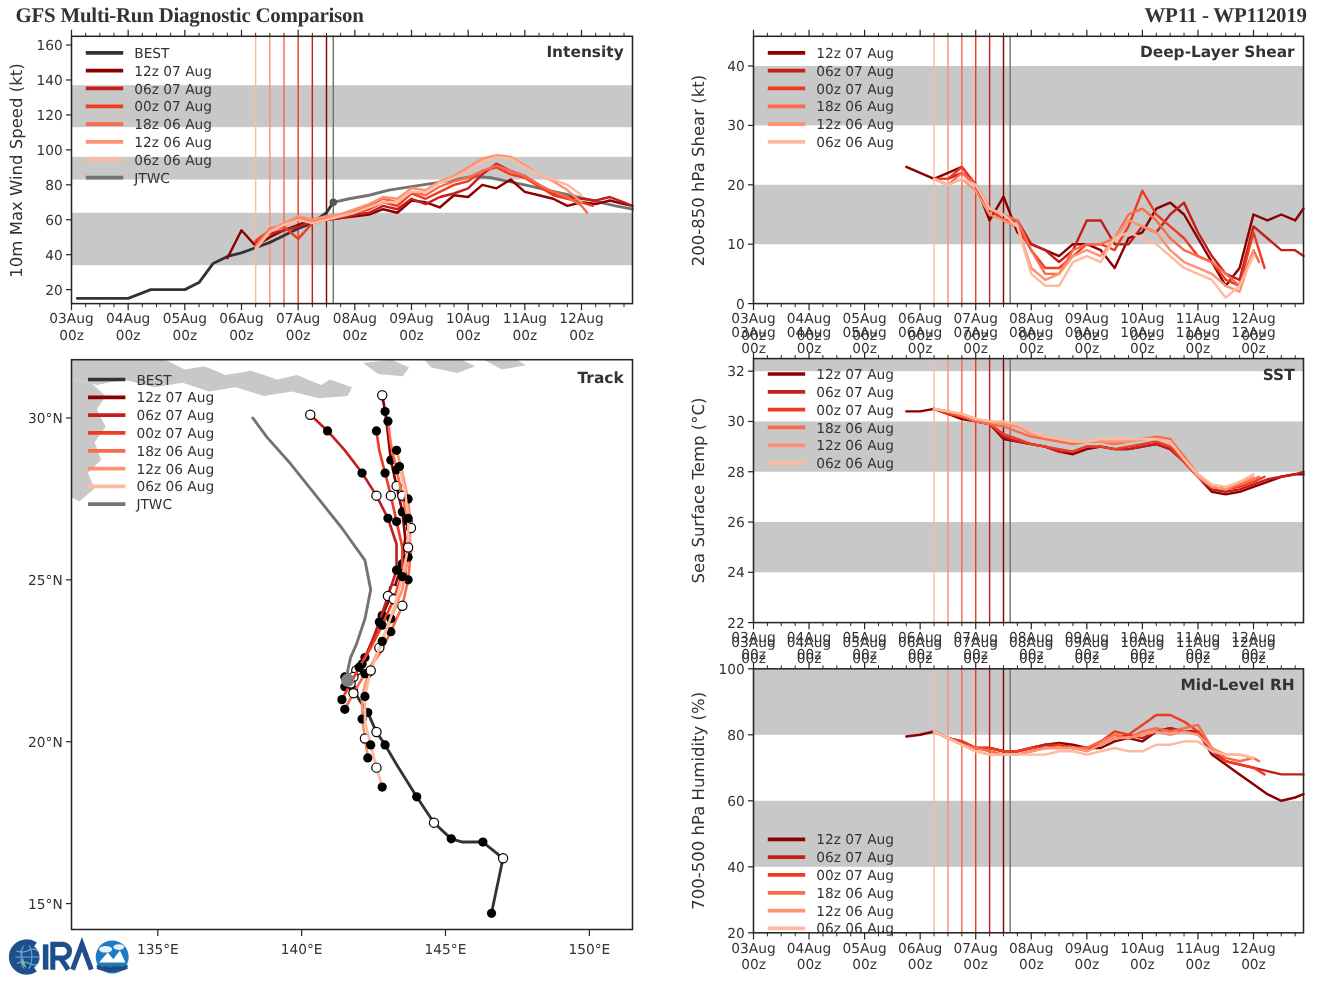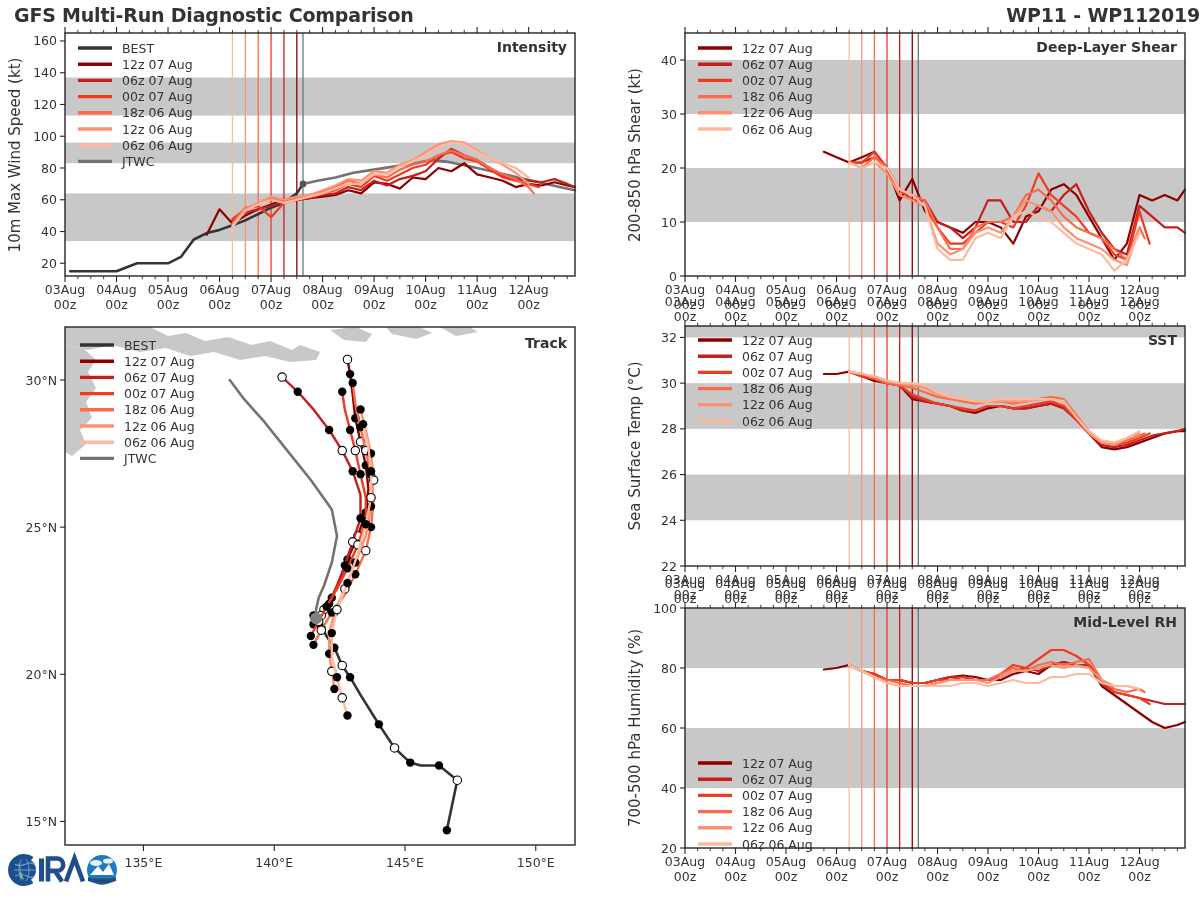--- a/index.html
+++ b/index.html
@@ -6,7 +6,7 @@
   body{width:1200px;height:900px;position:relative;overflow:hidden;
        font-family:"DejaVu Sans","Liberation Sans",sans-serif;color:#333333;}
   .abs{position:absolute;}
-  .ttl{font-weight:bold;font-size:19px;color:#333333;letter-spacing:-0.2px;}
+  .ttl{font-weight:bold;font-size:19px;color:#333333;letter-spacing:-0.2px;font-family:Liberation Serif, serif;}
   .panel-tag{font-weight:bold;font-size:14px;fill:#333333;}
   .axlabel{font-size:15px;color:#333;}
   svg{display:block;overflow:visible;}

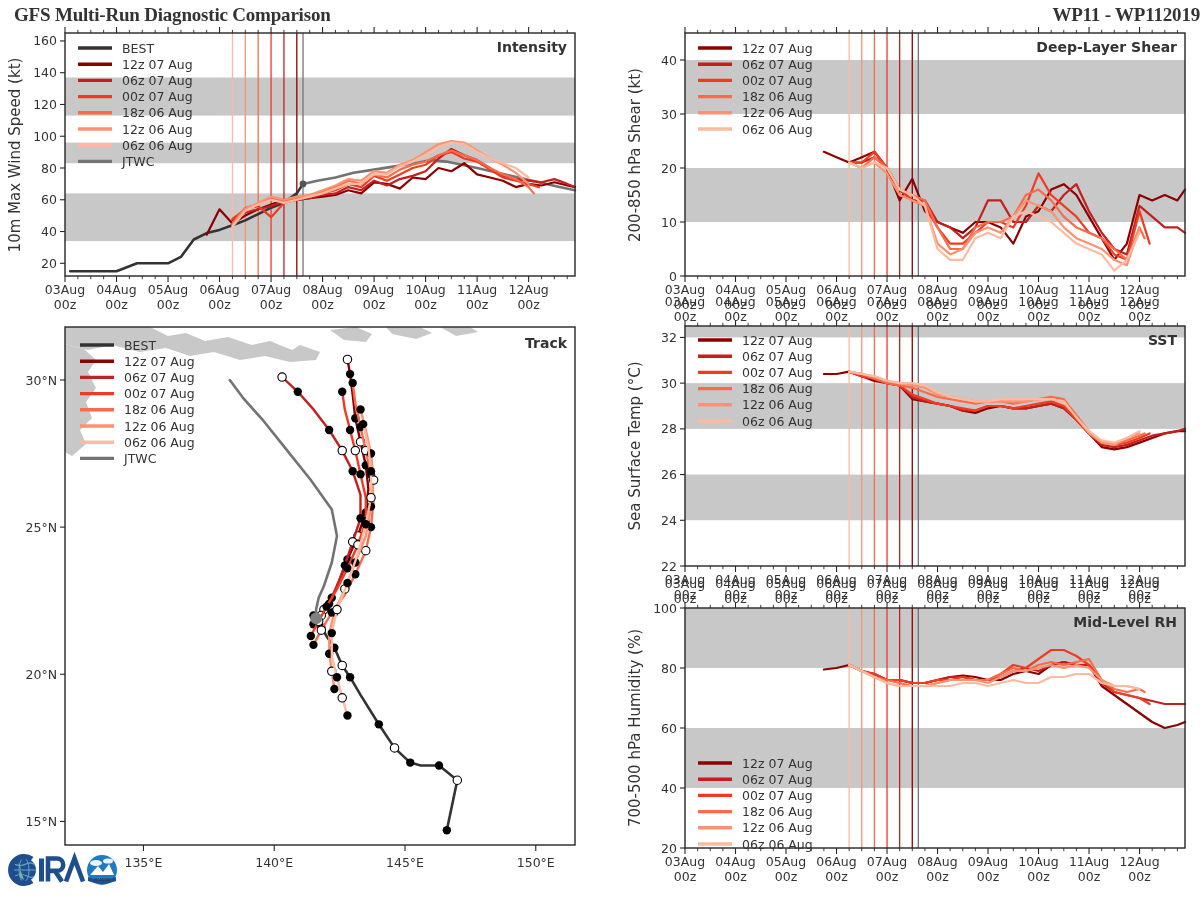--- a/index.html
+++ b/index.html
@@ -22,7 +22,7 @@
 <body>
 
 <div class="abs ttl" style="left:14px;top:4px;">GFS Multi-Run Diagnostic Comparison</div>
-<div class="abs ttl" style="right:0;top:4px;">WP11 - WP112019</div>
+<div class="abs ttl" style="right:12px;top:4px;">WP11 - WP112019</div>
 
 <div class="abs" id="panel-intensity" style="left:0;top:0;">
     <svg width="1200" height="900" style="position:absolute;left:0;top:0;pointer-events:none">

